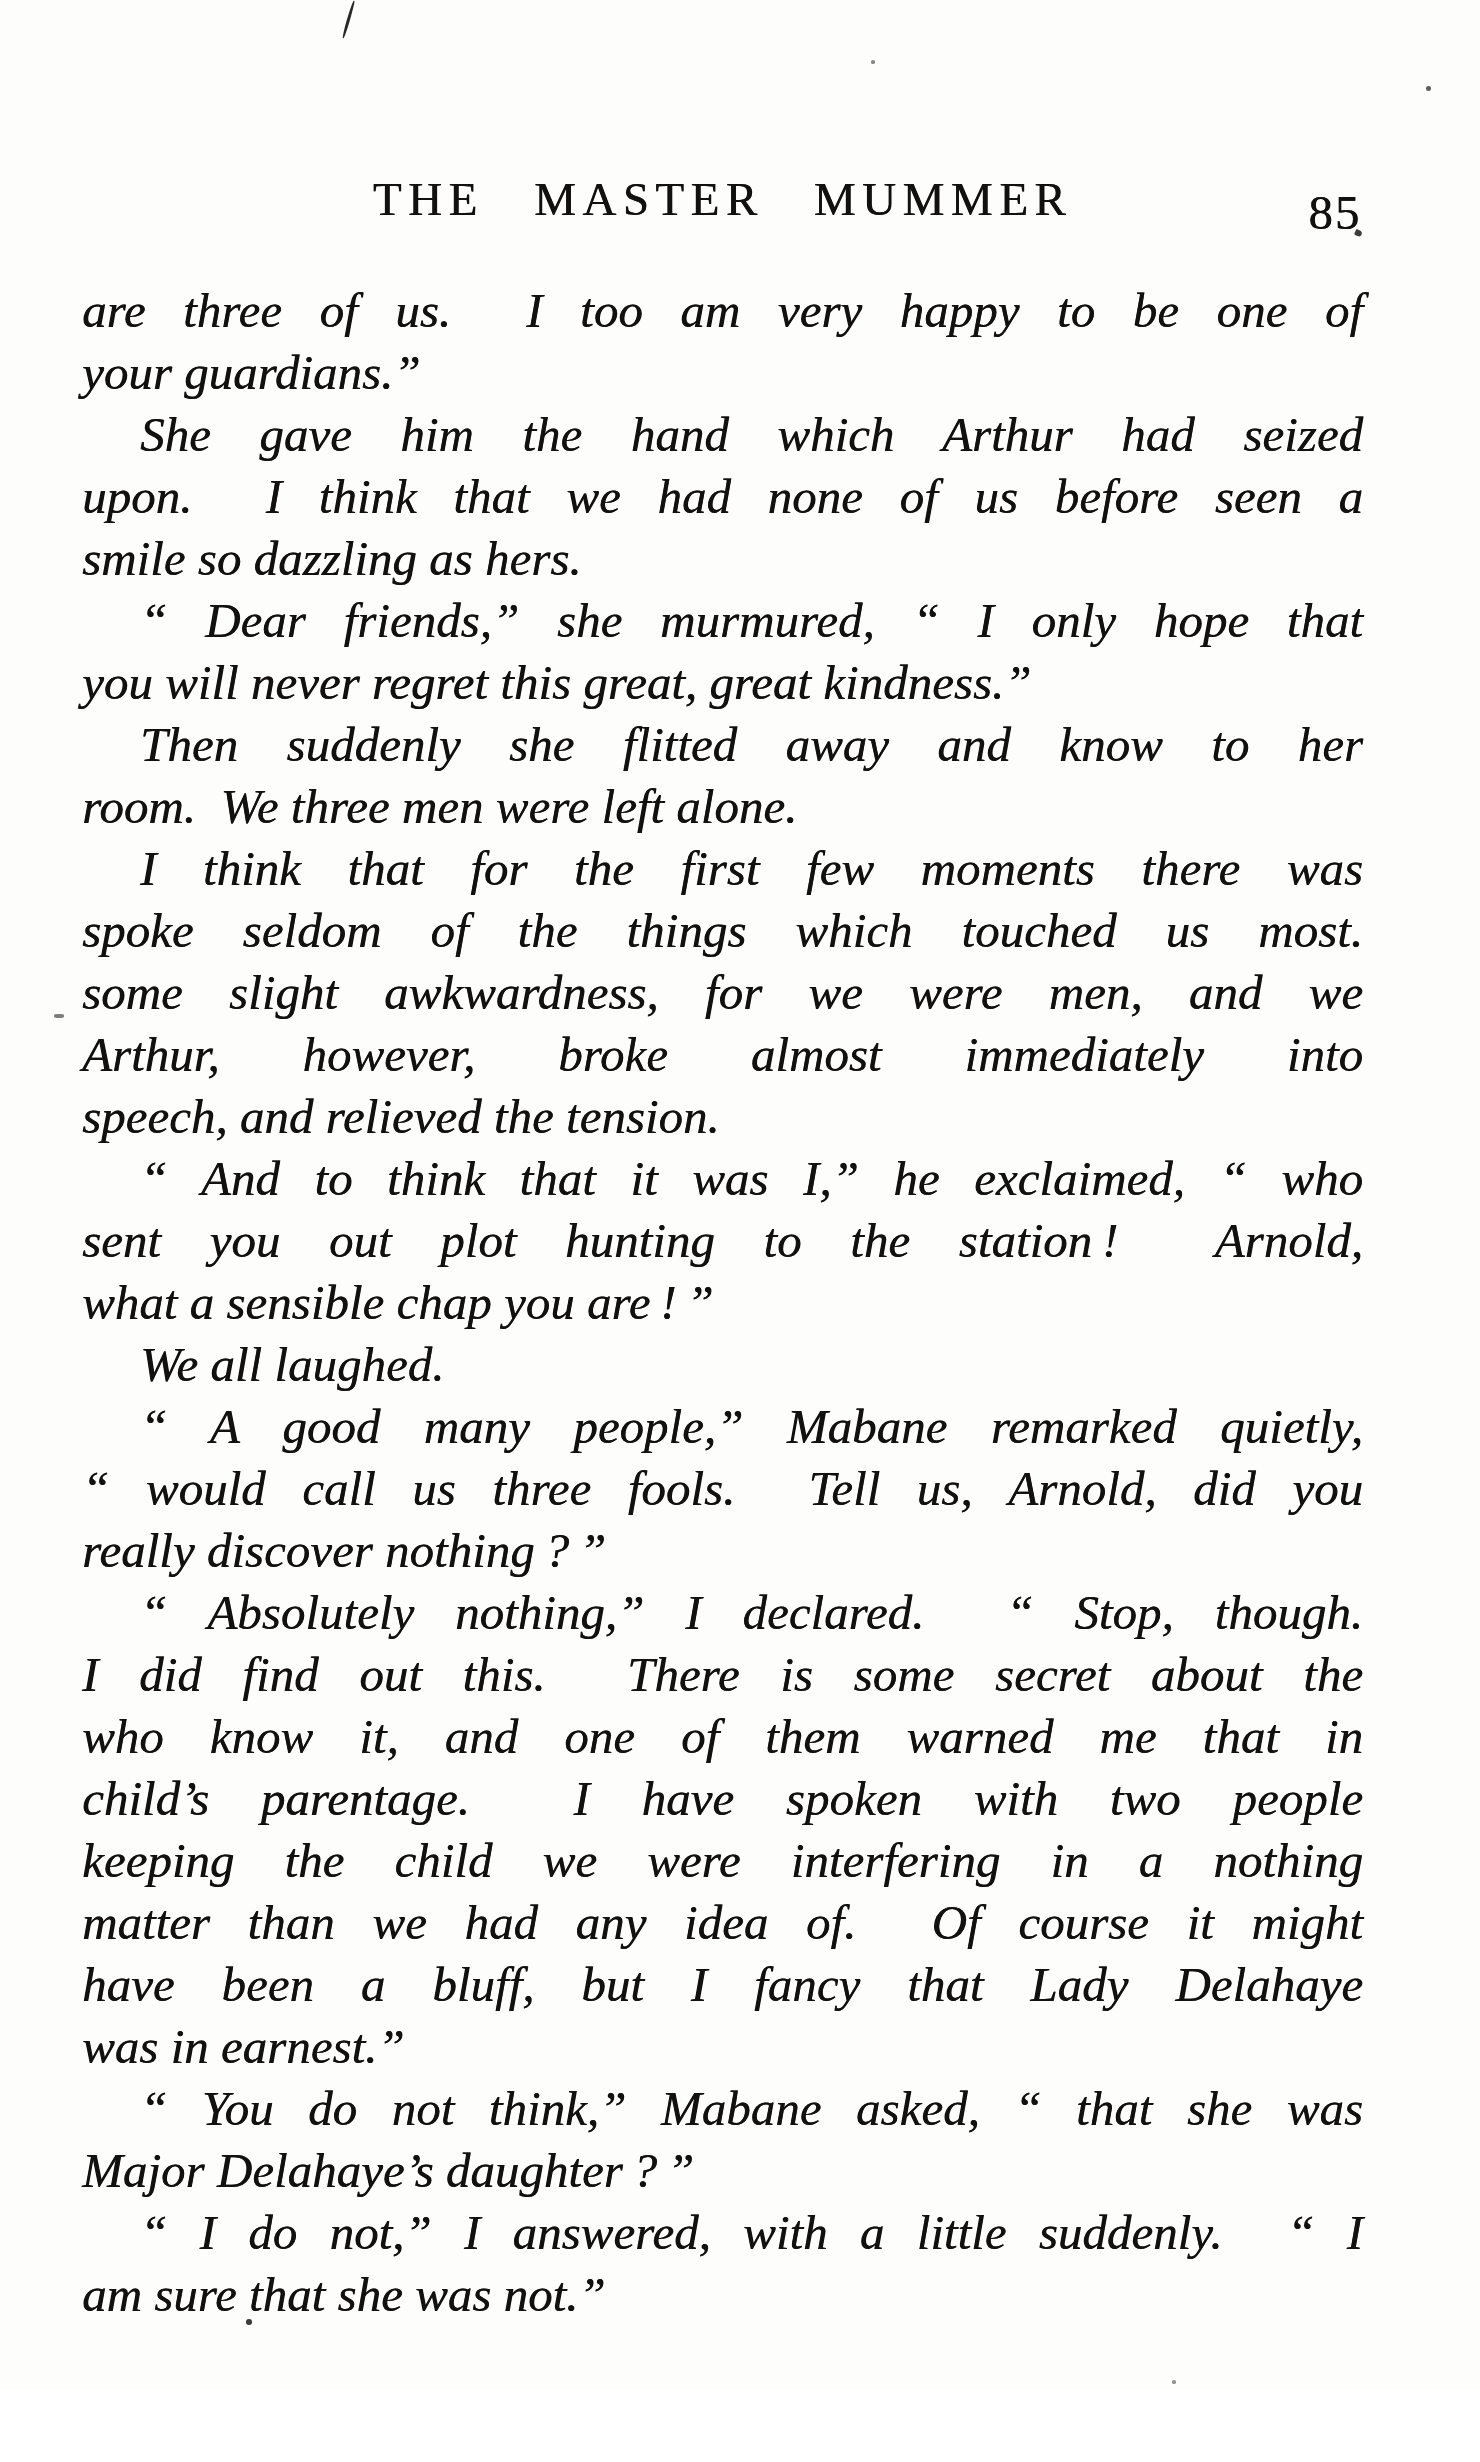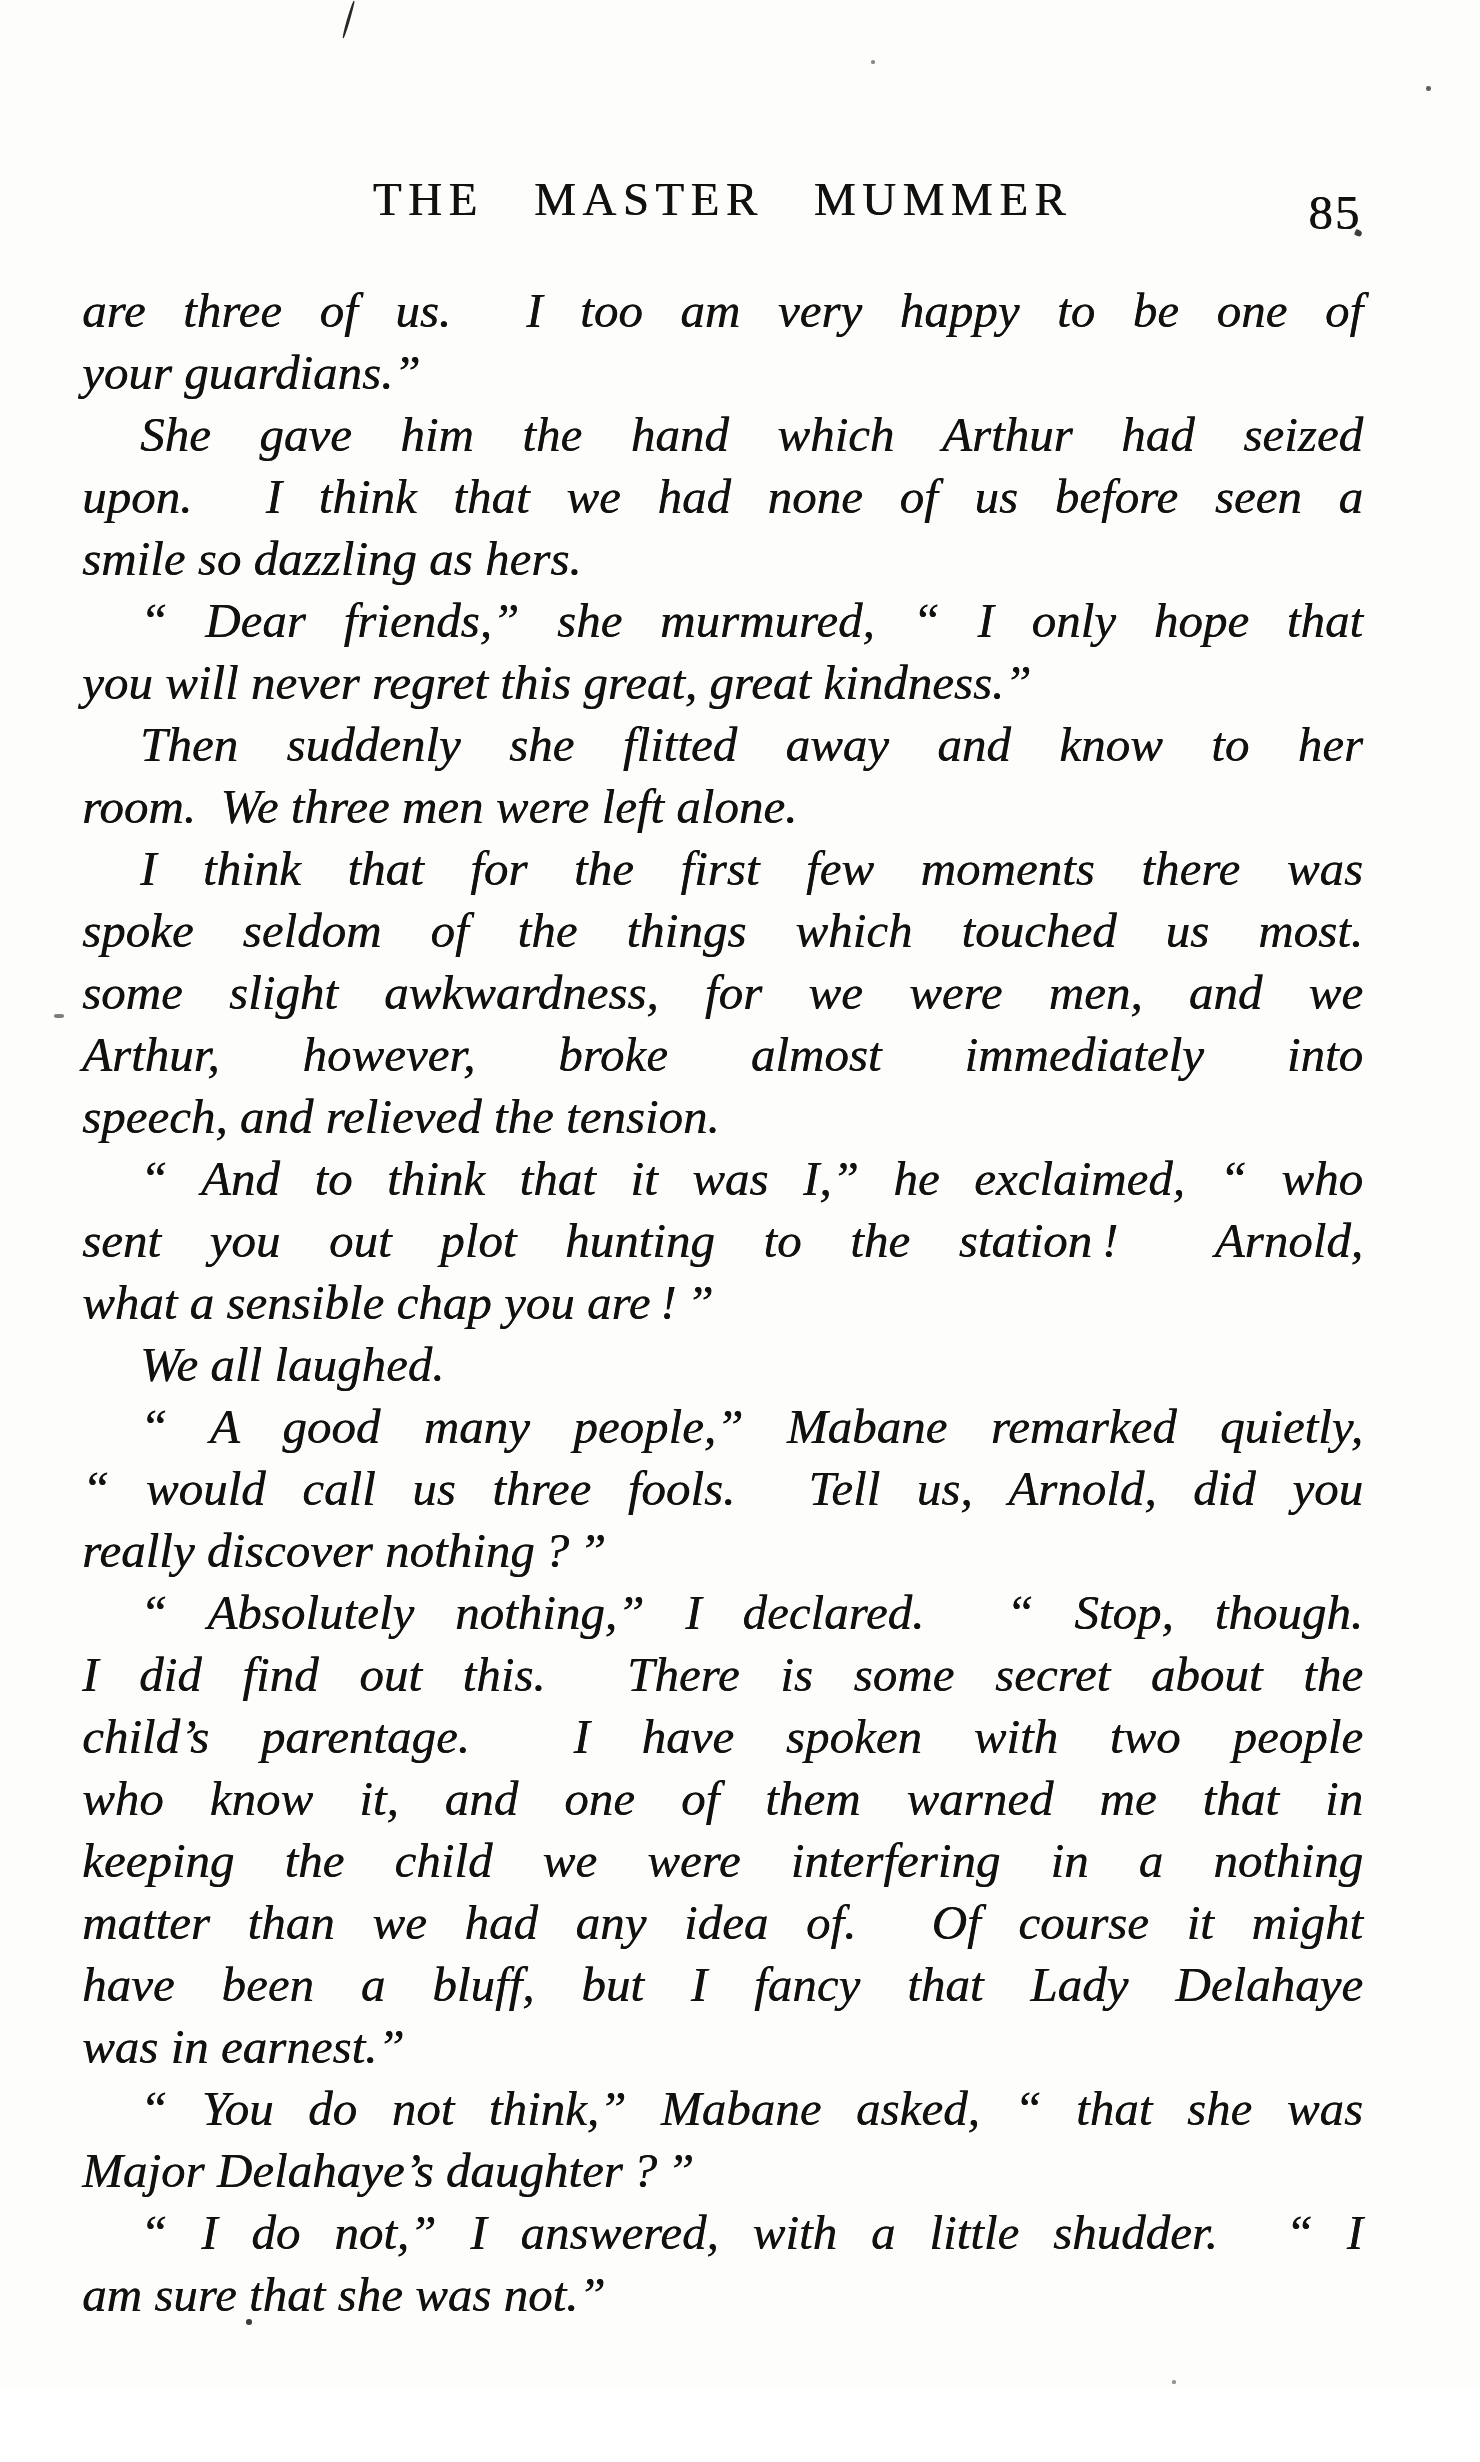--- a/index.html
+++ b/index.html
@@ -134,8 +134,8 @@
     <div class="line end">really discover nothing ? ”</div>
     <div class="line indent">“ Absolutely nothing,” I declared.  “ Stop, though.</div>
     <div class="line">I did find out this.  There is some secret about the</div>
+    <div class="line">who know it, and one of them warned me that in</div>
     <div class="line">child’s parentage.  I have spoken with two people</div>
-    <div class="line">who know it, and one of them warned me that in</div>
     <div class="line">keeping the child we were interfering in a nothing</div>
     <div class="line">matter than we had any idea of.  Of course it might</div>
     <div class="line">have been a bluff, but I fancy that Lady Delahaye</div>

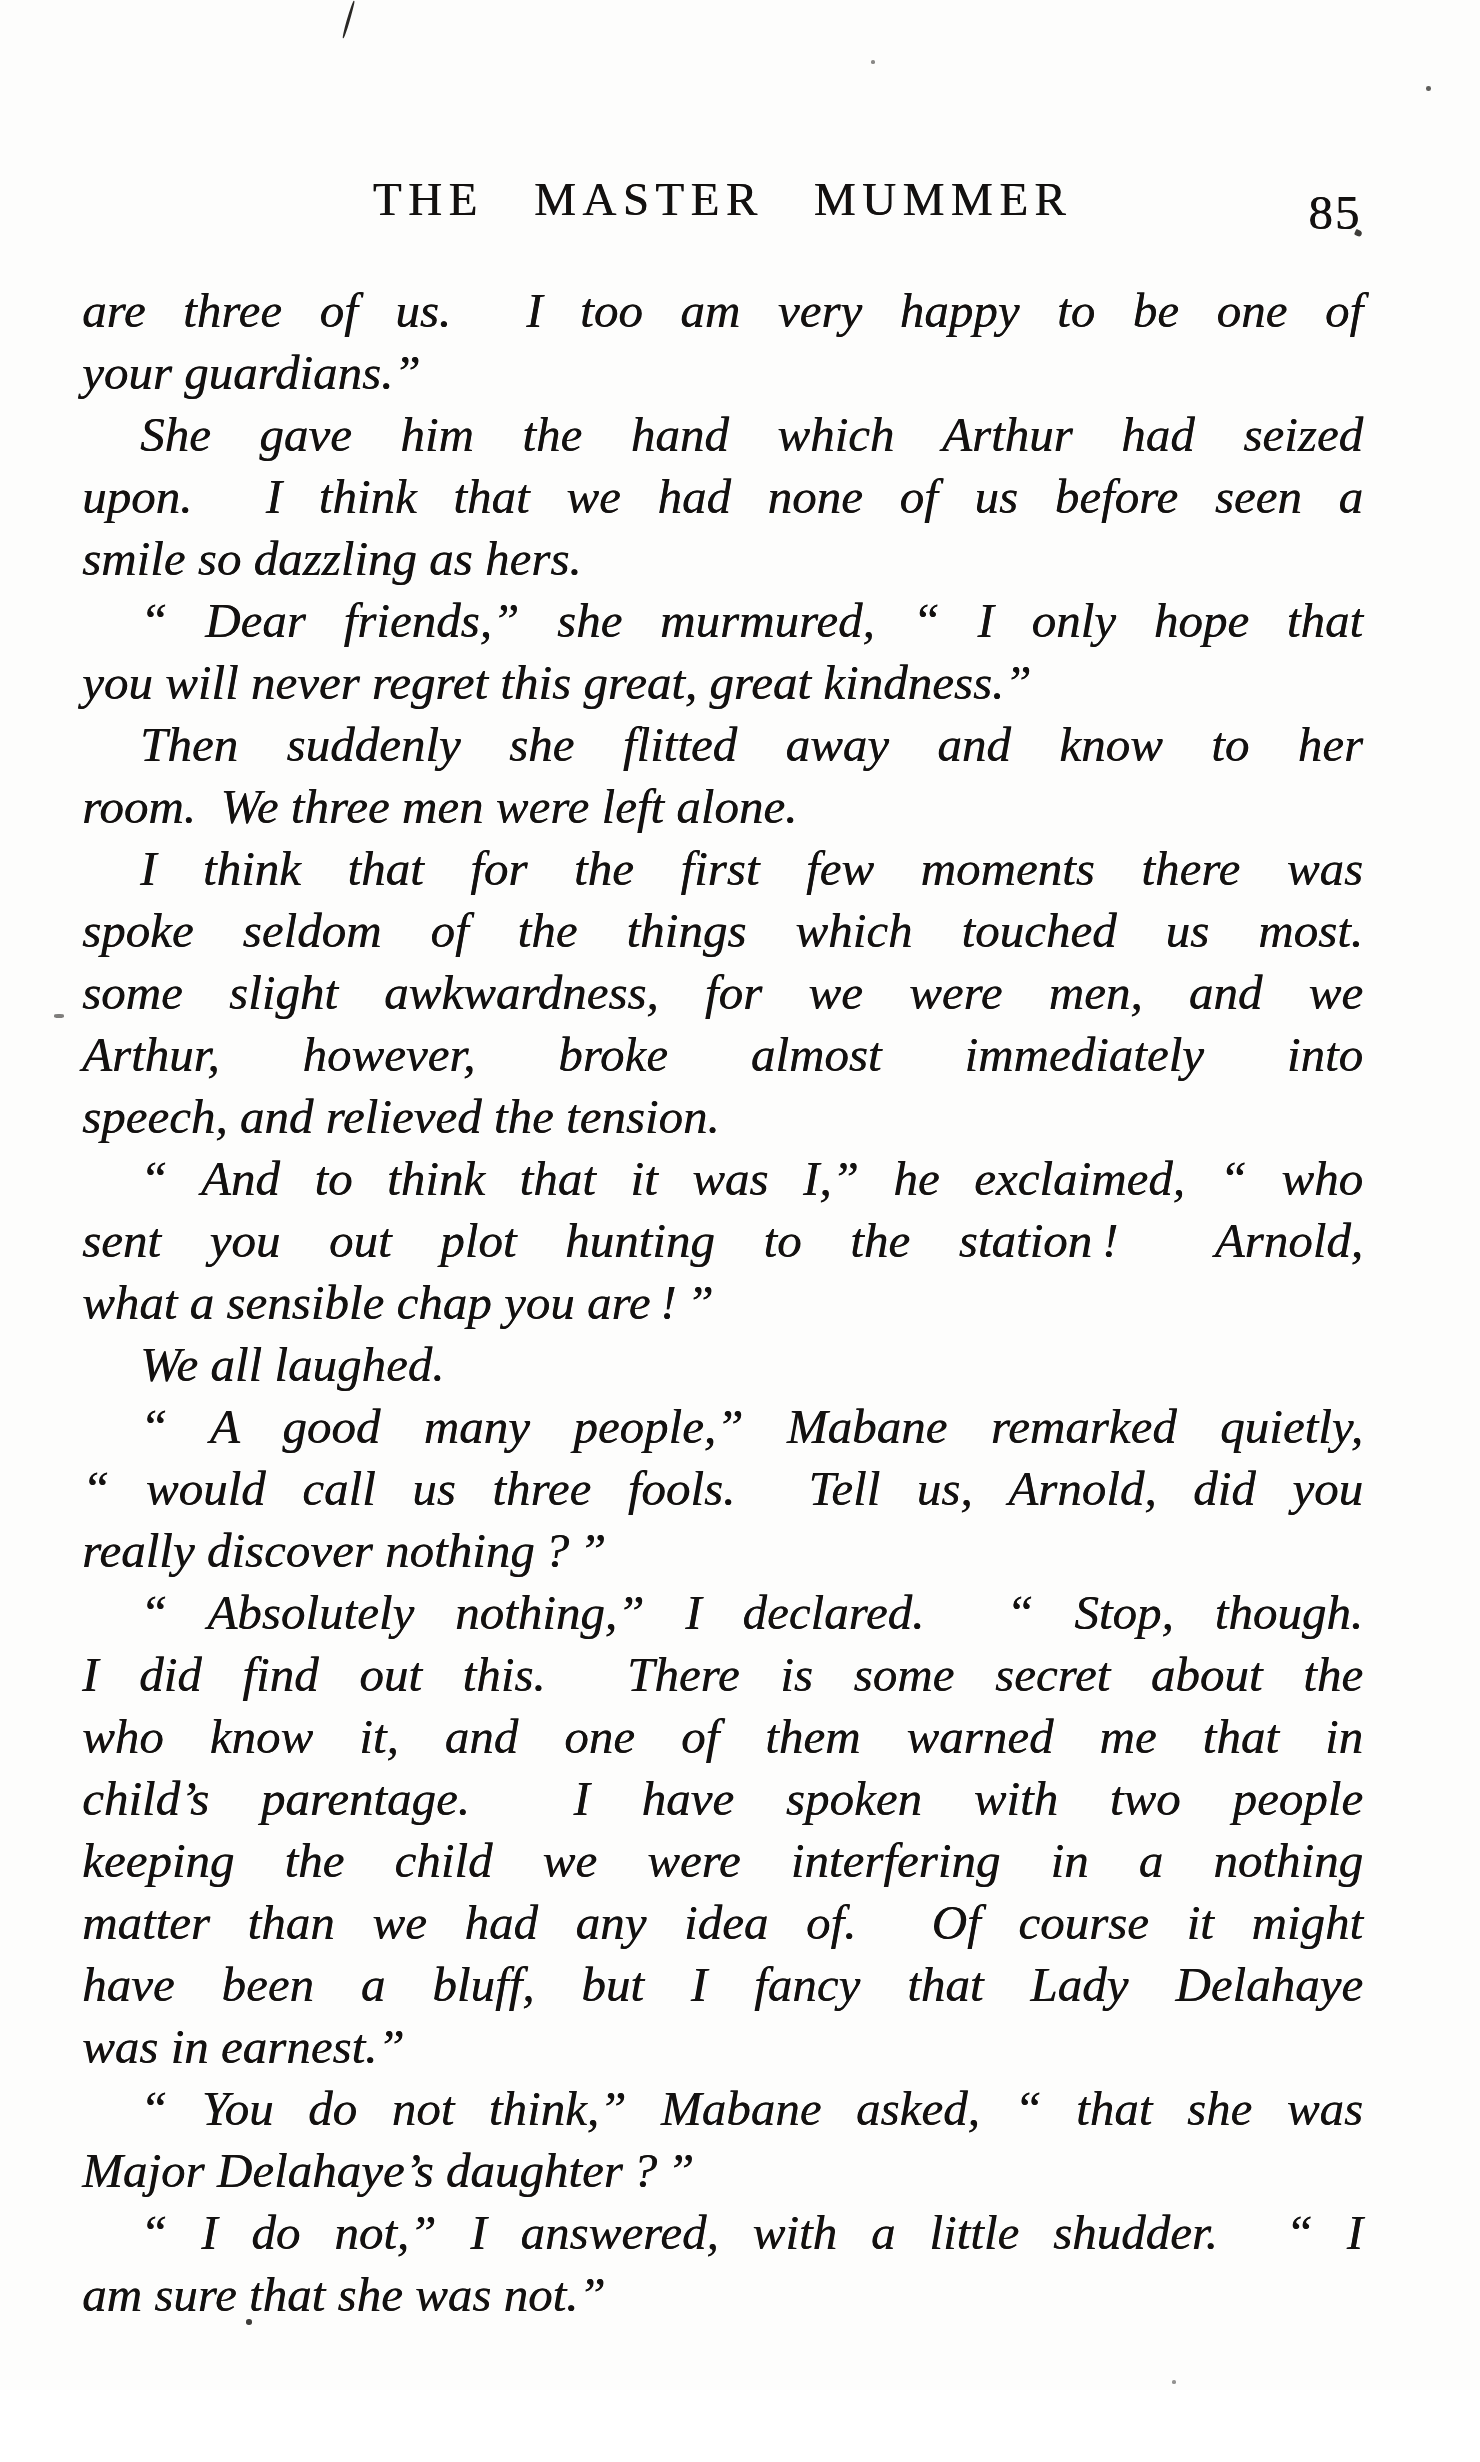--- a/index.html
+++ b/index.html
@@ -142,7 +142,7 @@
     <div class="line end">was in earnest.”</div>
     <div class="line indent">“ You do not think,” Mabane asked, “ that she was</div>
     <div class="line end">Major Delahaye’s daughter ? ”</div>
-    <div class="line indent">“ I do not,” I answered, with a little shudder.  “ I</div>
+    <div class="line indent">“ I do not,” I answered, with a little suddenly.  “ I</div>
     <div class="line end">am sure that she was not.”</div>
   </div>
 

